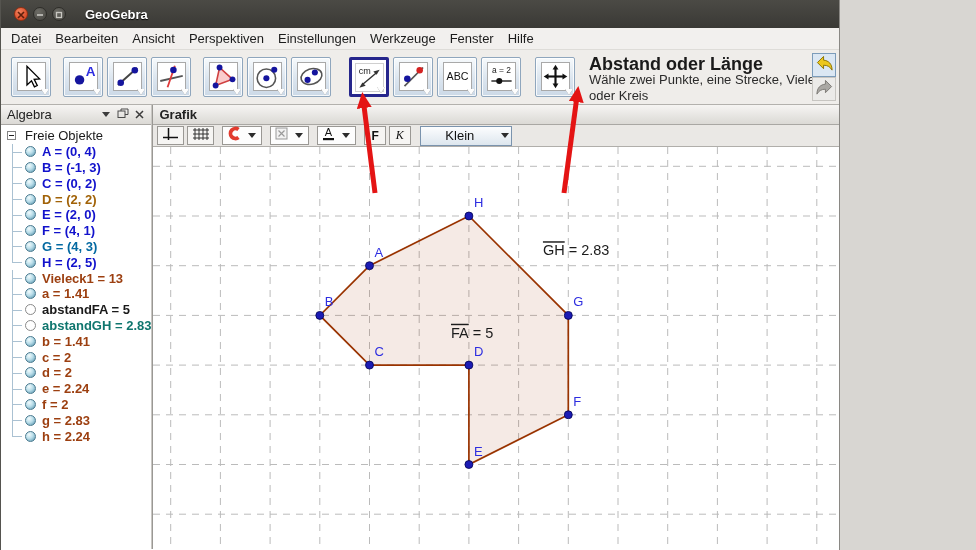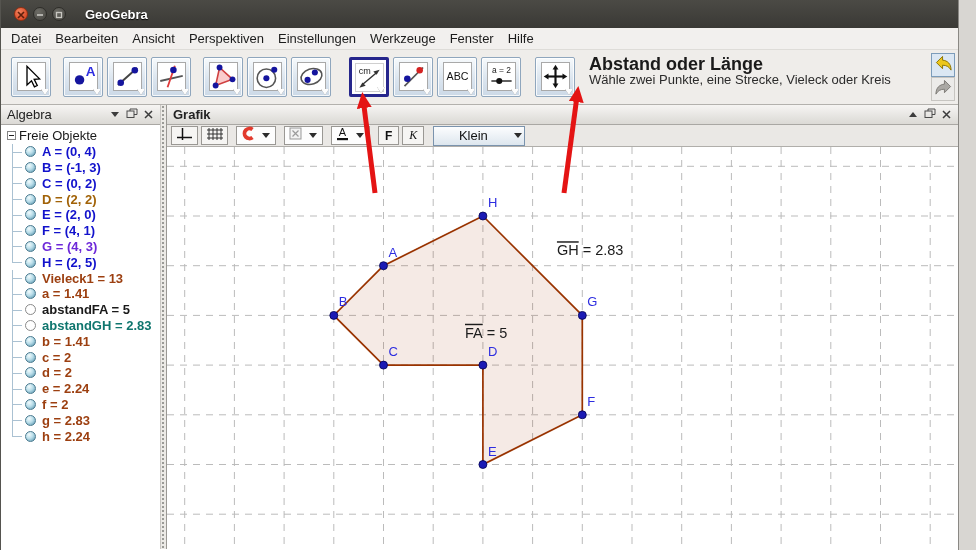--- a/index.html
+++ b/index.html
@@ -4,7 +4,7 @@
 <style>
   html,body{margin:0;padding:0;background:#d8d6d2;}
   *{box-sizing:border-box;}
-  #app{position:relative;width:959px;height:550px;background:#fff;overflow:hidden;
+  #app{position:relative;width:840px;height:550px;background:#fff;overflow:hidden;
        font-family:"Liberation Sans","DejaVu Sans",sans-serif;border-right:1px solid #8a8884;border-left:1px solid #55544f;}
   
   .titlebar{height:28px;background:linear-gradient(#4b4a45,#3a3935);display:flex;align-items:center;padding-left:13px;}

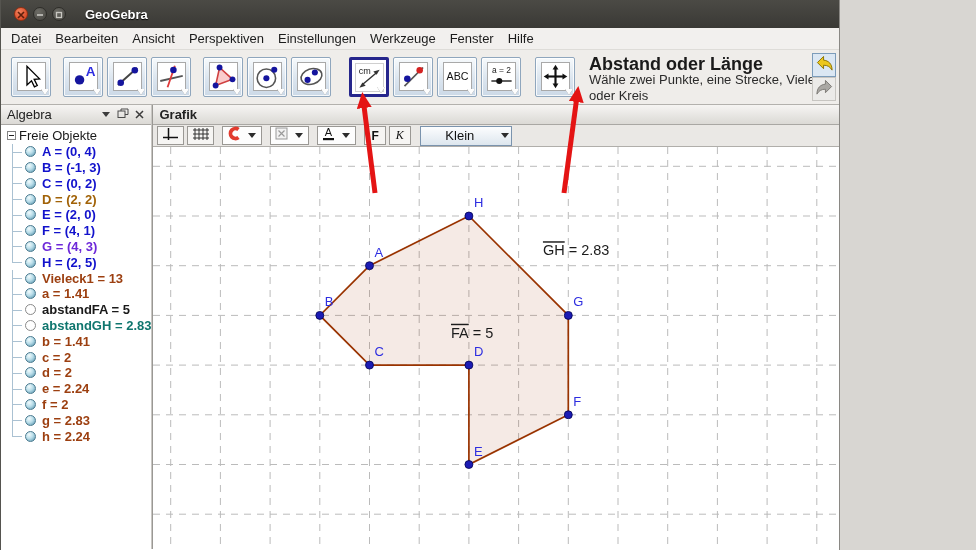--- a/index.html
+++ b/index.html
@@ -51,7 +51,7 @@
   .trow{height:15.8px;display:flex;align-items:center;font-size:13px;white-space:nowrap;}
   .trow .exp{width:9px;height:9px;border:1px solid #848484;background:#fff;margin-left:6px;position:relative;}
   .trow .exp::after{content:"";position:absolute;left:1px;right:1px;top:3px;border-top:1px solid #222;}
-  .trow.group .glabel{margin-left:3px;color:#1a1a1a;}
+  .trow.group .glabel{margin-left:9px;color:#1a1a1a;}
   .conn{position:relative;width:18px;height:100%;margin-left:6px;flex:none;}
   .conn .v{position:absolute;left:5px;top:0;bottom:0;border-left:1px solid #aac1d2;}
   .conn.last .v{bottom:50%;}

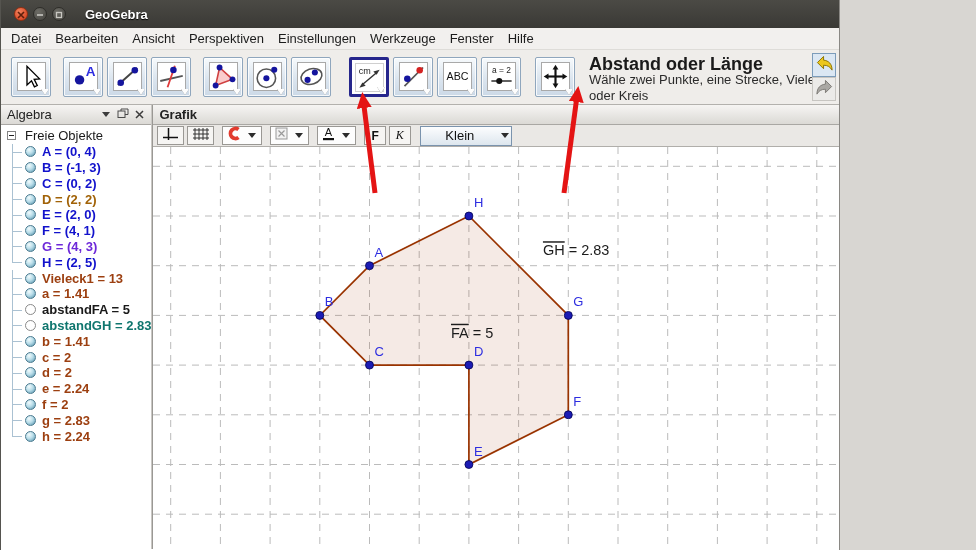--- a/index.html
+++ b/index.html
@@ -350,7 +350,7 @@
               <div class="h"></div>
             </div>
             <span class="obj-ic shown"></span>
-            <span class="itext" style="color: #6d28d9;">G = (4, 3)</span>
+            <span class="itext" style="color: #0369a1;">G = (4, 3)</span>
           </div>
           <div class="trow item">
             <div class="conn last">

